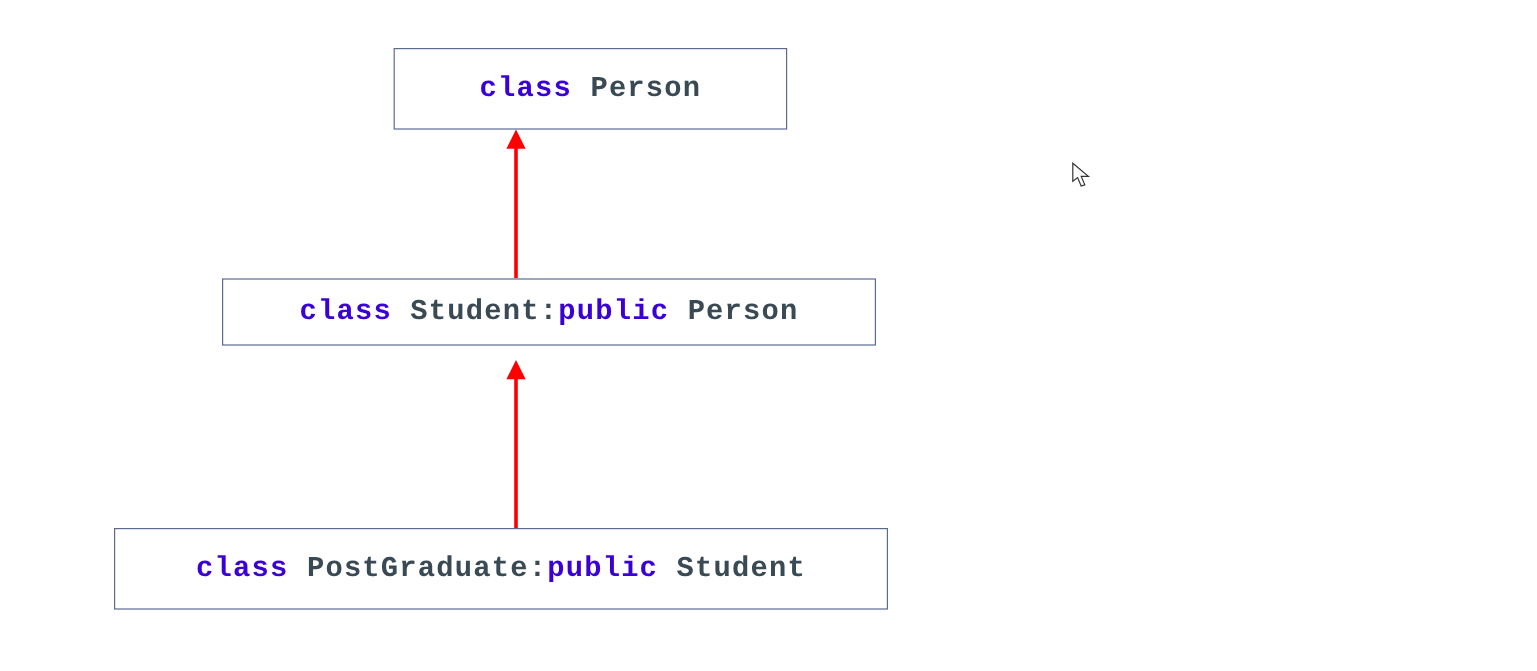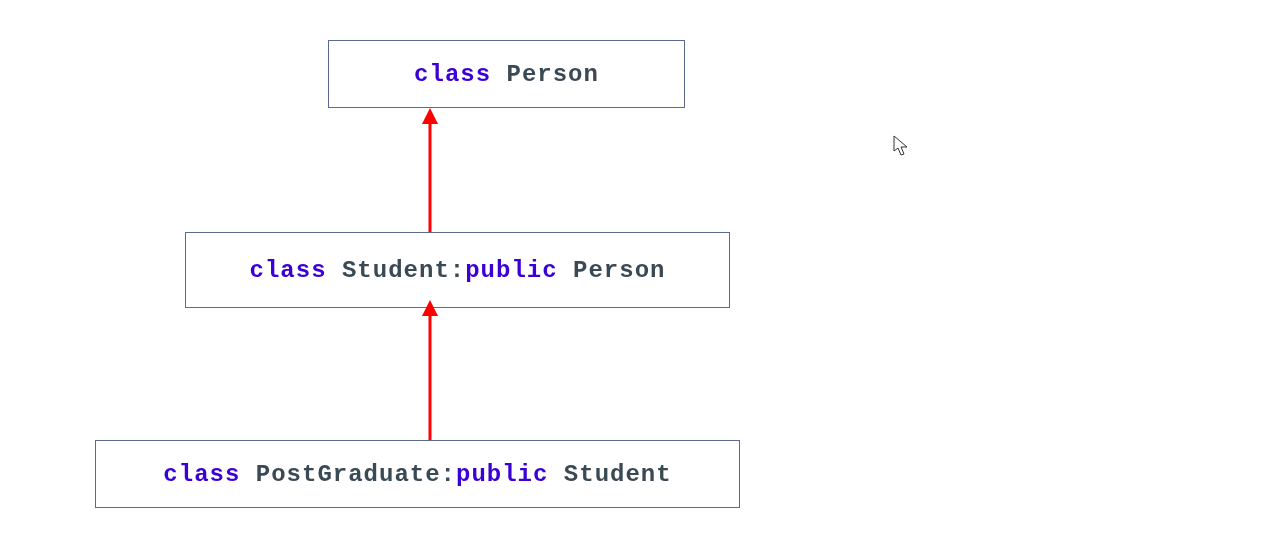--- a/index.html
+++ b/index.html
@@ -35,7 +35,7 @@
     .box1 {
       left: 328px;
       top: 40px;
-      width: 357px;
+      width: 328px;
       height: 68px;
     }
     .box2 {

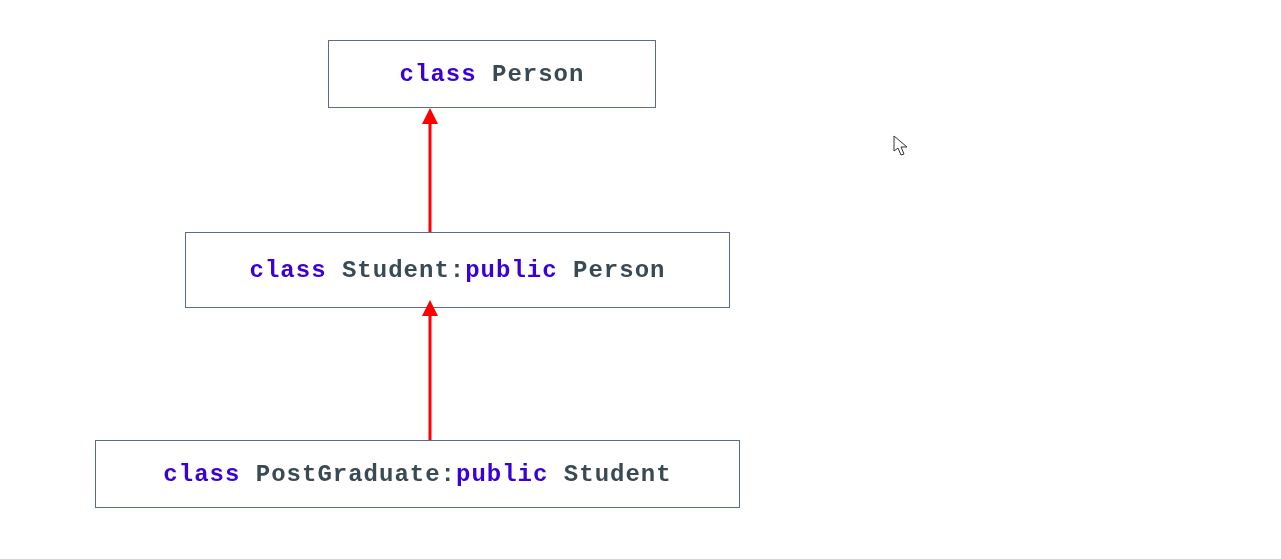--- a/index.html
+++ b/index.html
@@ -42,7 +42,7 @@
       left: 185px;
       top: 232px;
       width: 545px;
-      height: 76px;
+      height: 56px;
     }
     .box3 {
       left: 95px;

